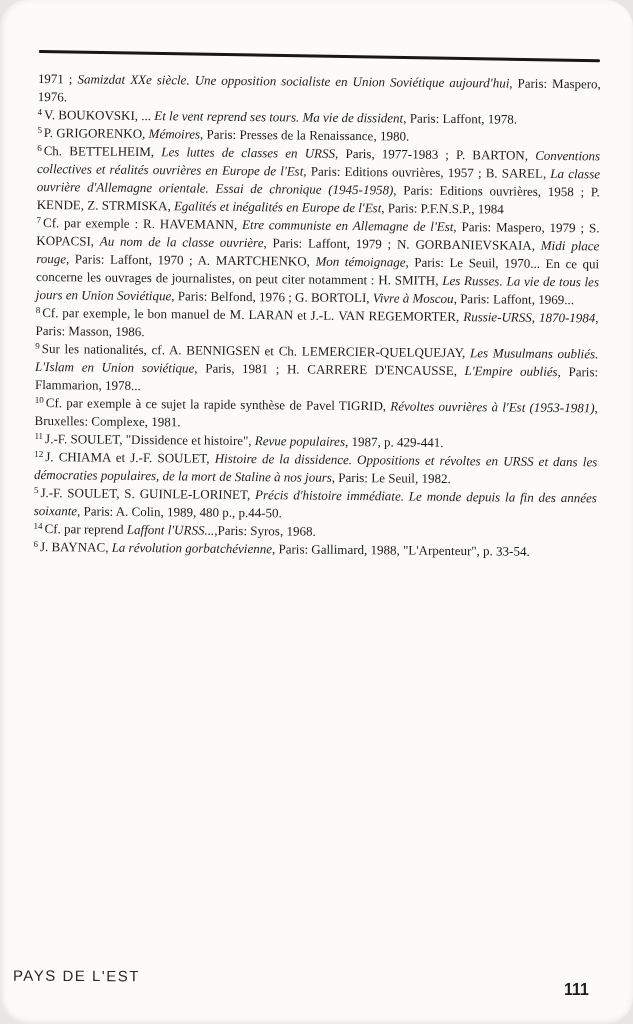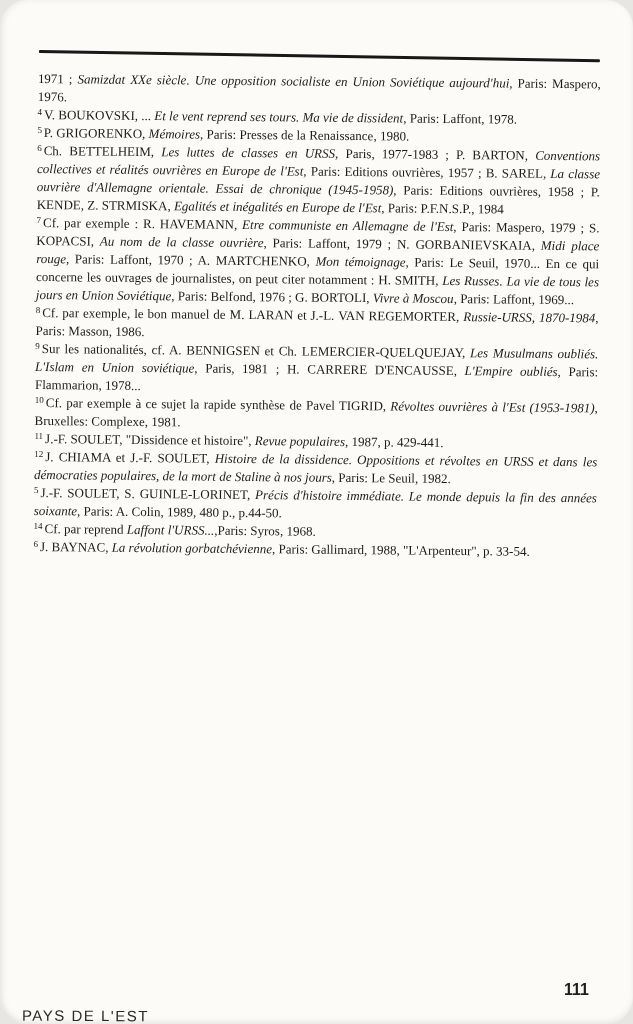--- a/index.html
+++ b/index.html
@@ -46,13 +46,12 @@
   }
   .footer-left {
     position: absolute;
-    left: 22px; top: 967px;
+    left: 13px; top: 967px;
     font-family: "Liberation Sans", sans-serif;
     font-size: 15px;
     letter-spacing: 1.5px;
     color: #2a2a2a;
     transform: rotate(0.3deg);
-    margin-top: 40px;
   }
   .footer-right {
     position: absolute;

